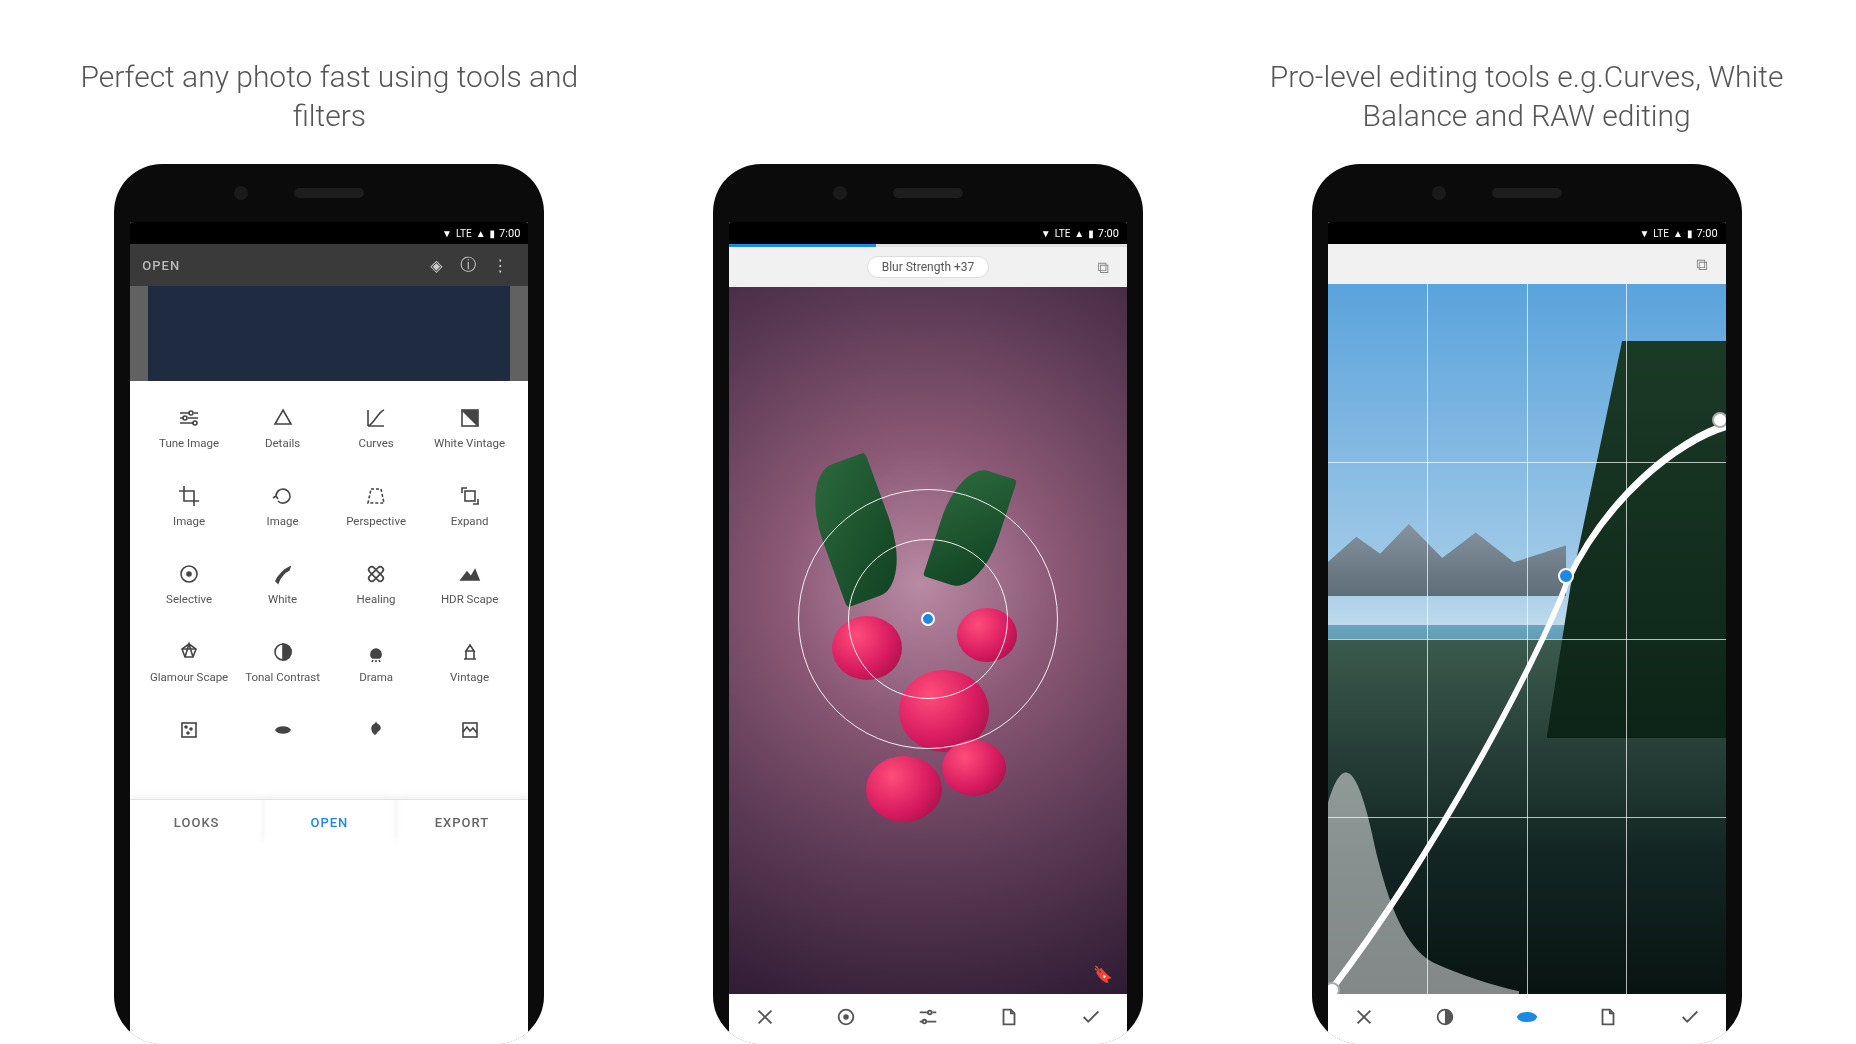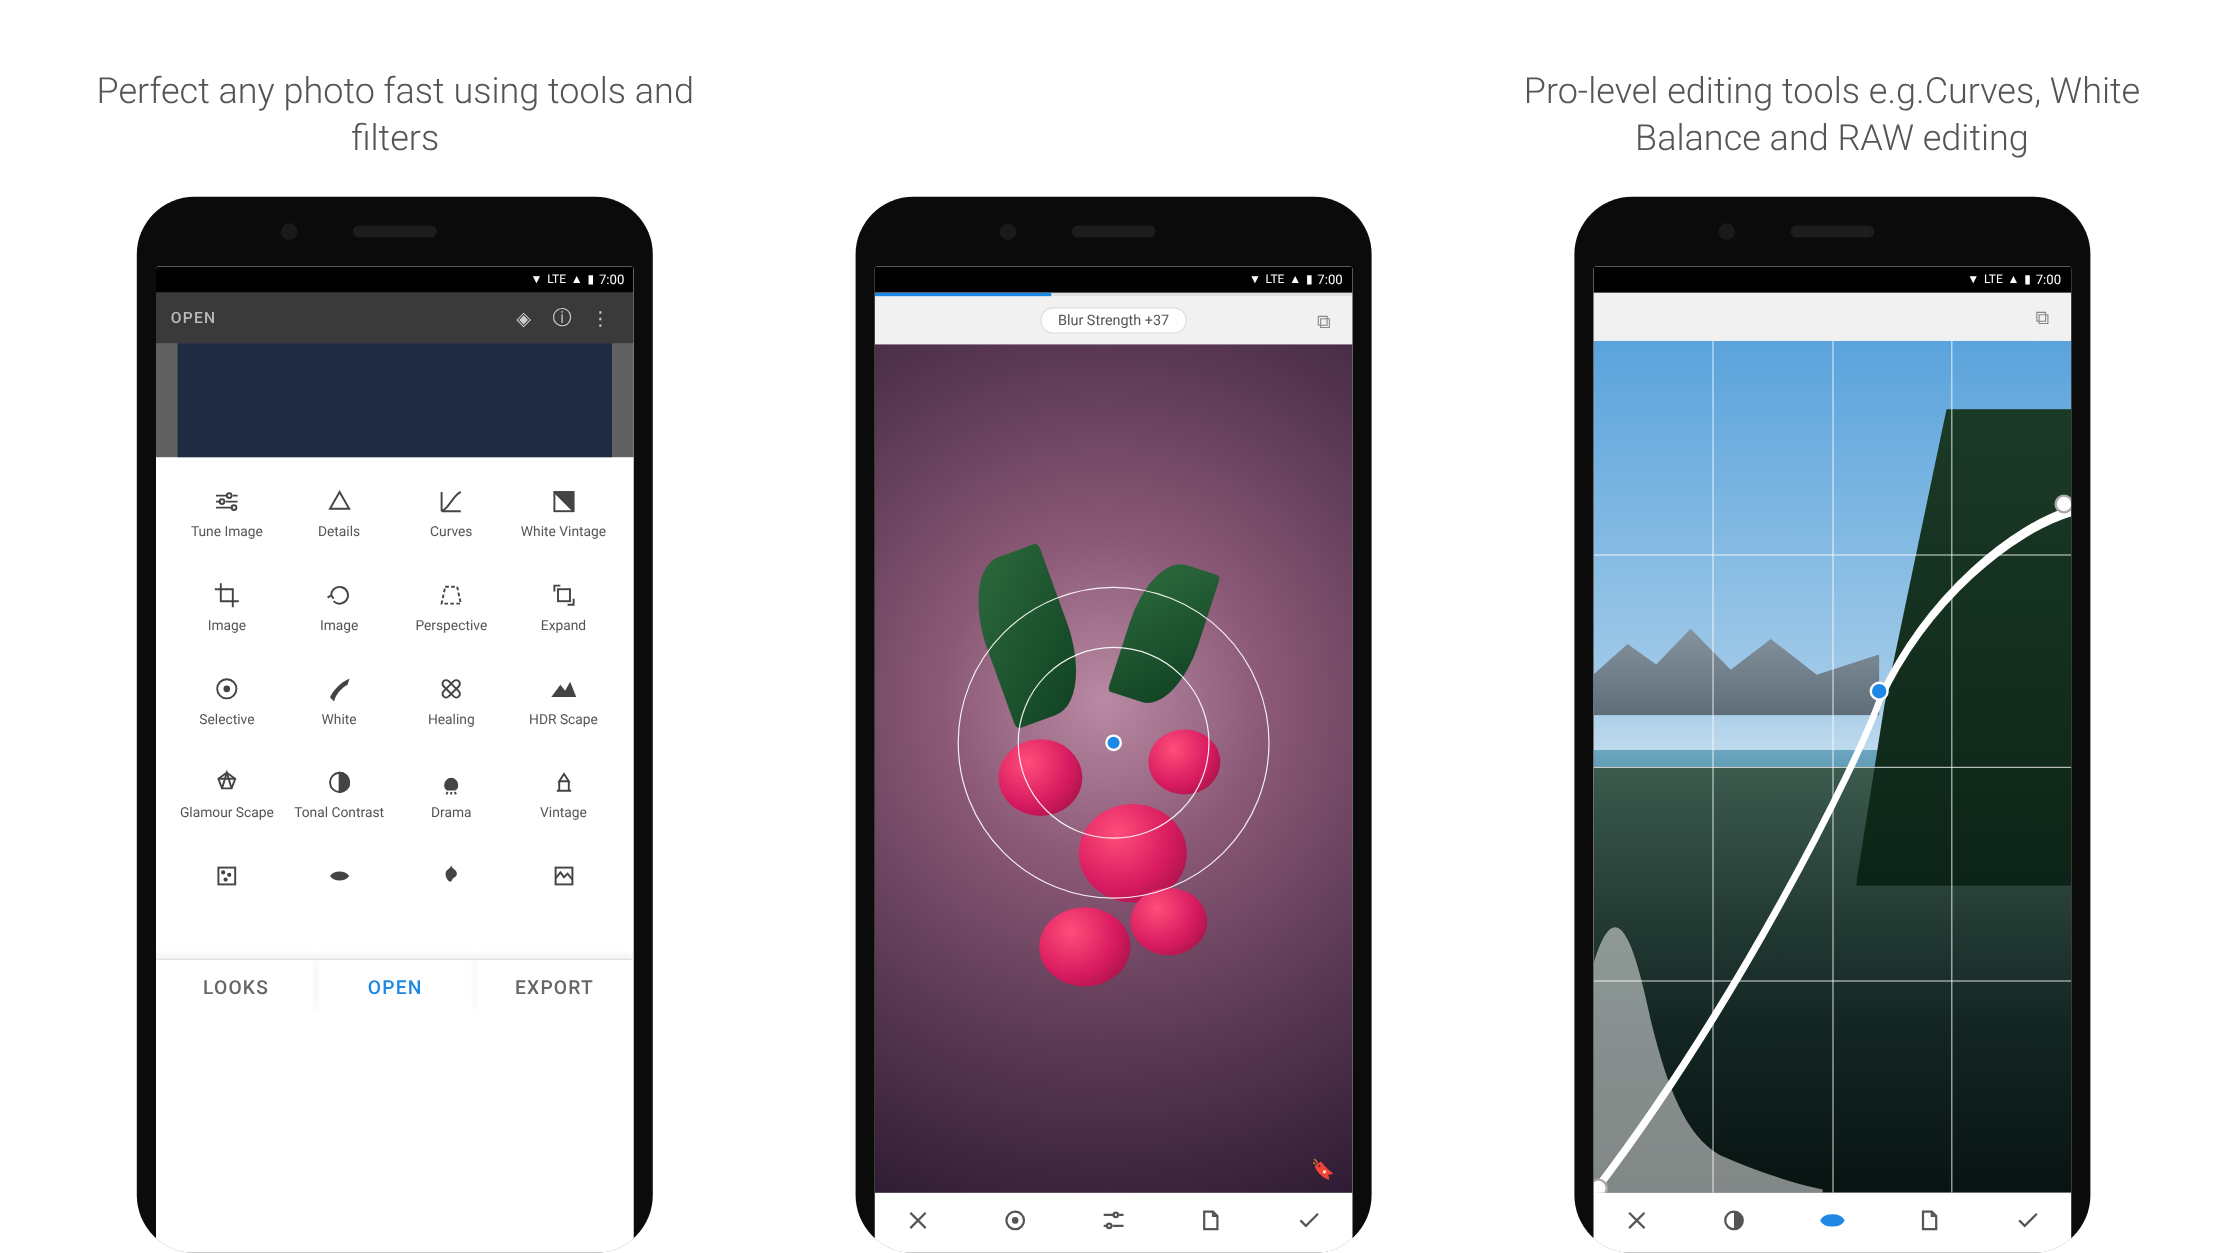--- a/index.html
+++ b/index.html
@@ -31,7 +31,7 @@
 .s1 .tool .ti svg { width: 24px; height: 24px; fill: none; stroke: #444; stroke-width: 1.6; }
 .s1 .tool .tl { font-size: 11.5px; color: #555; margin-top: 4px; text-align: center; line-height: 1.2; }
 .s1 .sheet-tabs { display: flex; border-top: 1px solid #eee; height: 46px; }
-.s1 .sheet-tab { flex: 1; display: flex; align-items: center; justify-content: center; font-size: 16px; font-weight: 500; letter-spacing: 1px; color: #666; box-shadow: 0 -4px 6px rgba(0,0,0,0.06); }
+.s1 .sheet-tab { flex: 1; display: flex; align-items: center; justify-content: center; font-size: 13px; font-weight: 500; letter-spacing: 1px; color: #666; box-shadow: 0 -4px 6px rgba(0,0,0,0.06); }
 .s1 .sheet-tab.active { color: #1e88e5; }
 
 

